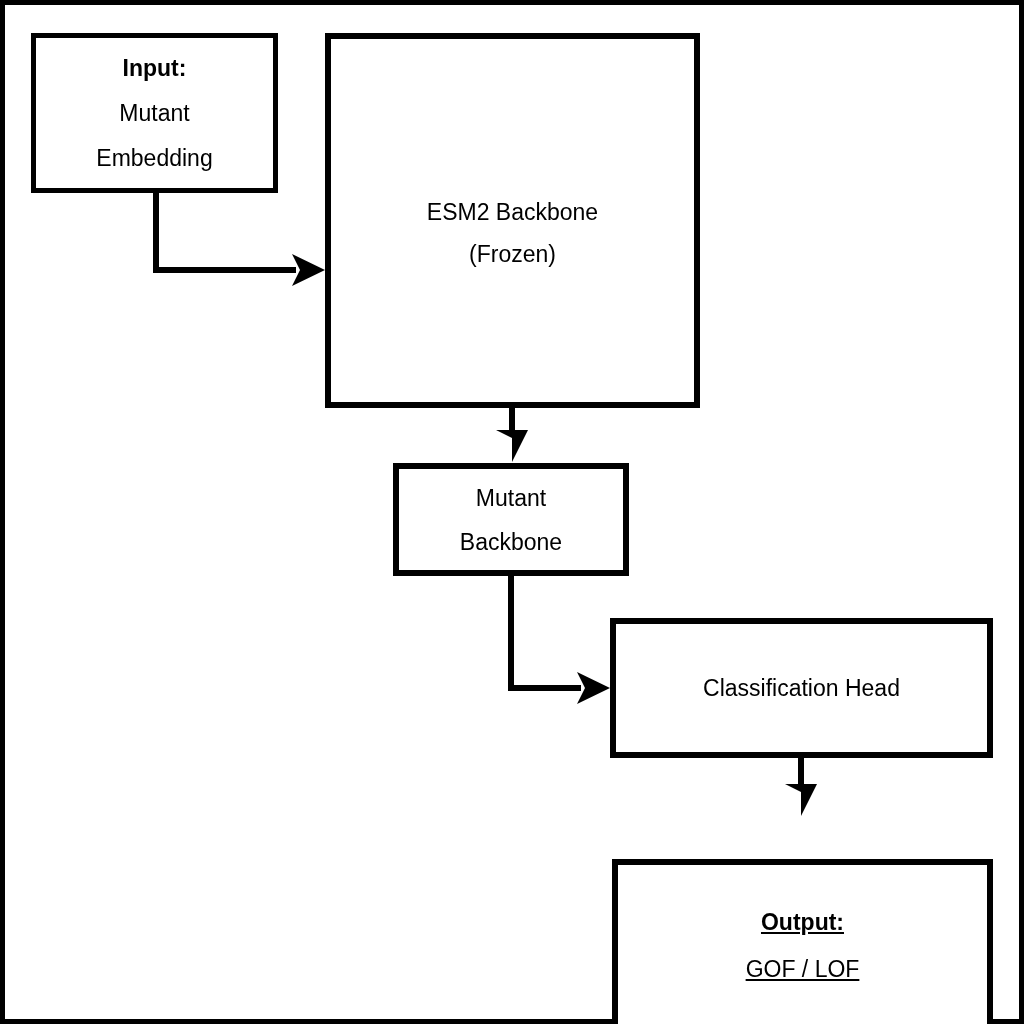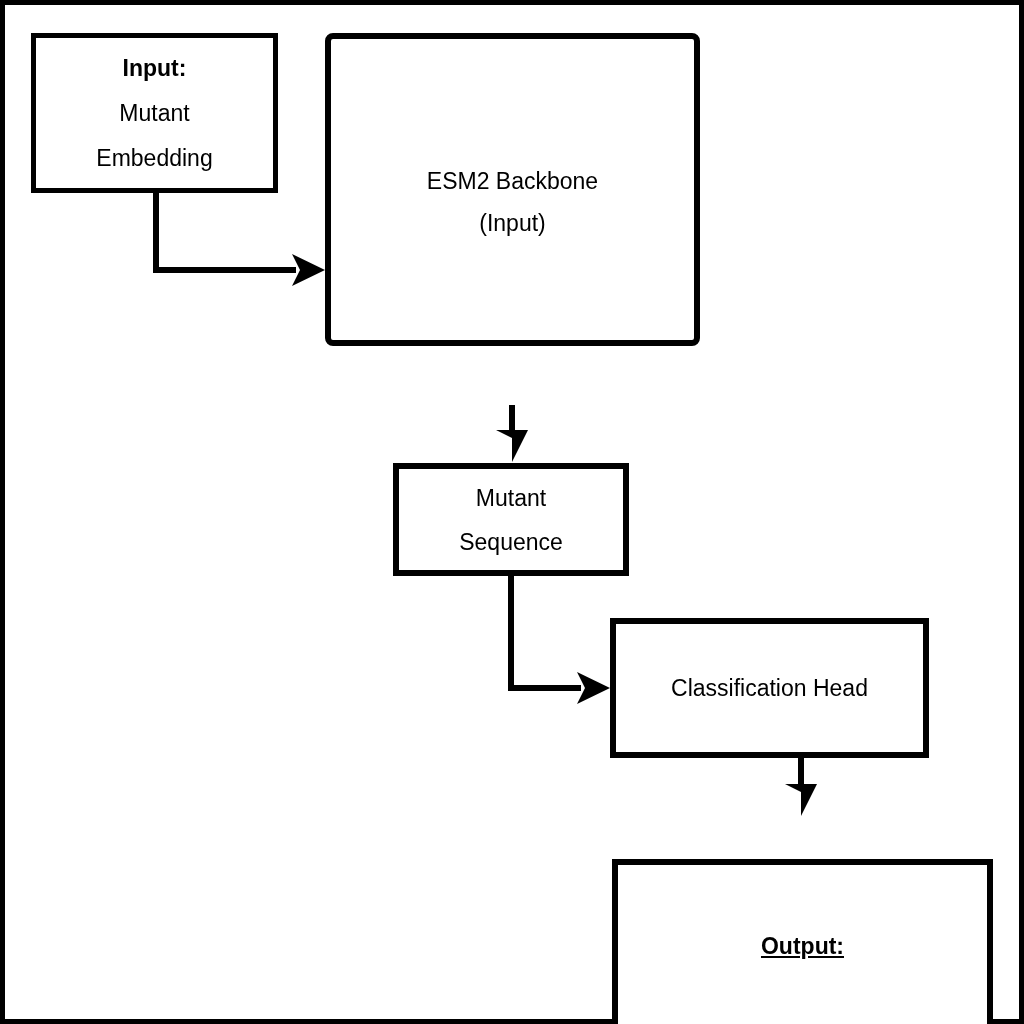--- a/index.html
+++ b/index.html
@@ -40,7 +40,7 @@
   .node .bold { font-weight: bold; }
 
   #node-input      { left: 31px;  top: 33px;  width: 247px; height: 160px; border-width: 5px; line-height: 45px; }
-  #node-backbone   { left: 325px; top: 33px;  width: 375px; height: 313px; padding-top: 24px; line-height: 42px; border-radius: 8px; }
+  #node-backbone   { left: 325px; top: 33px;  width: 375px; height: 375px; padding-top: 24px; line-height: 42px; }
   #node-embedding  { left: 393px; top: 463px; width: 236px; height: 113px; }
   #node-head       { left: 610px; top: 618px; width: 319px; height: 140px; }
   #node-output     { left: 612px; top: 859px; width: 381px; height: 174px; line-height: 47px; text-decoration: underline; }

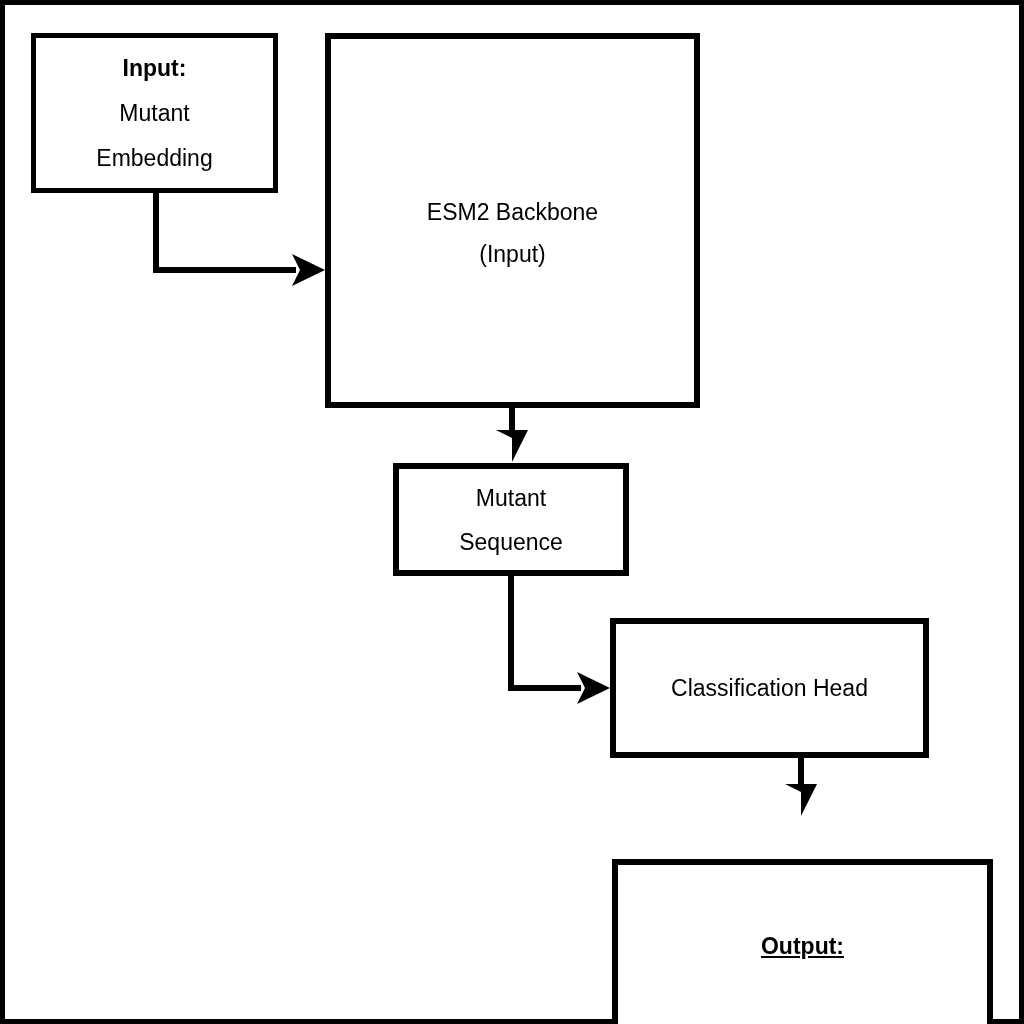--- a/index.html
+++ b/index.html
@@ -98,7 +98,7 @@
 
 <div class="node" id="node-backbone">
   <span class="line">ESM2 Backbone</span>
-  <span class="line">(Input)</span>
+  <span class="line">(Frozen)</span>
 </div>
 
 <div class="node" id="node-embedding">

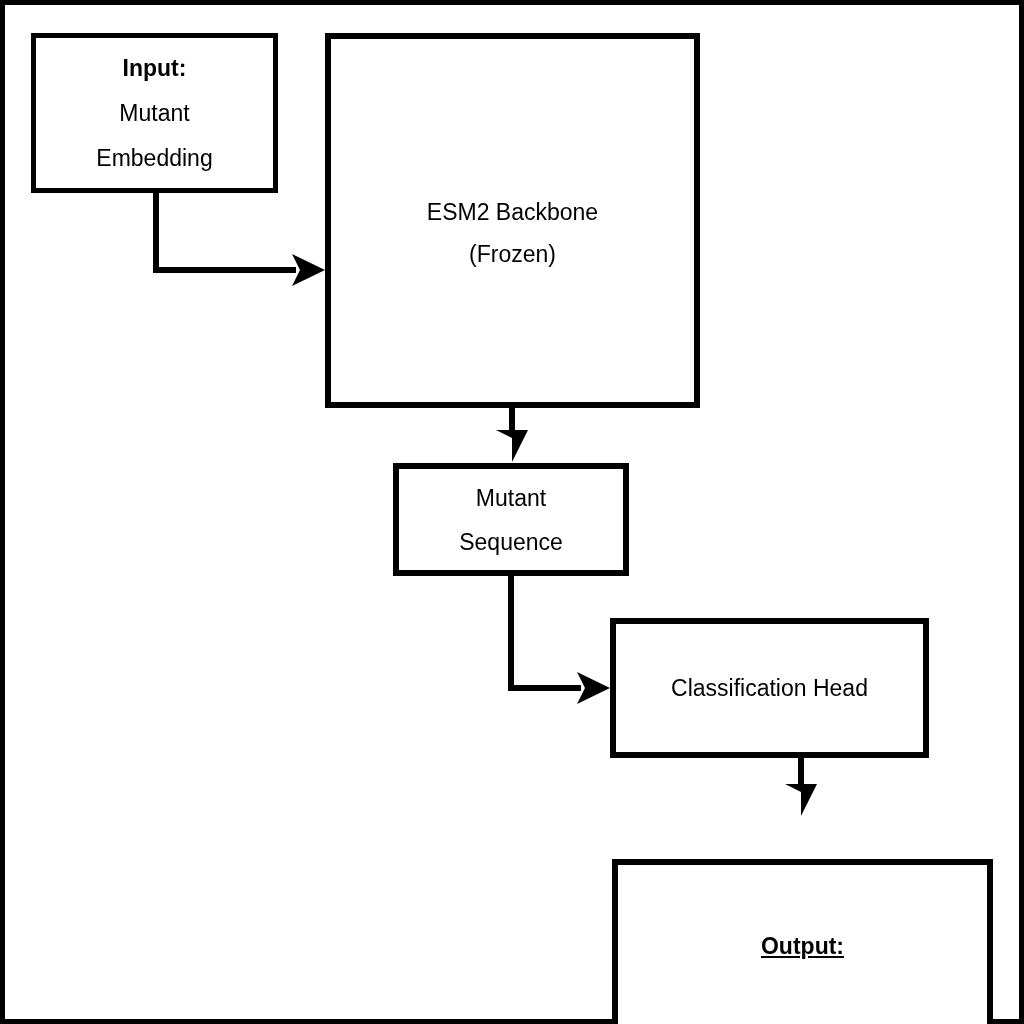--- a/index.html
+++ b/index.html
@@ -103,7 +103,7 @@
 
 <div class="node" id="node-embedding">
   <span class="line">Mutant</span>
-  <span class="line">Sequence</span>
+  <span class="line">Backbone</span>
 </div>
 
 <div class="node" id="node-head">

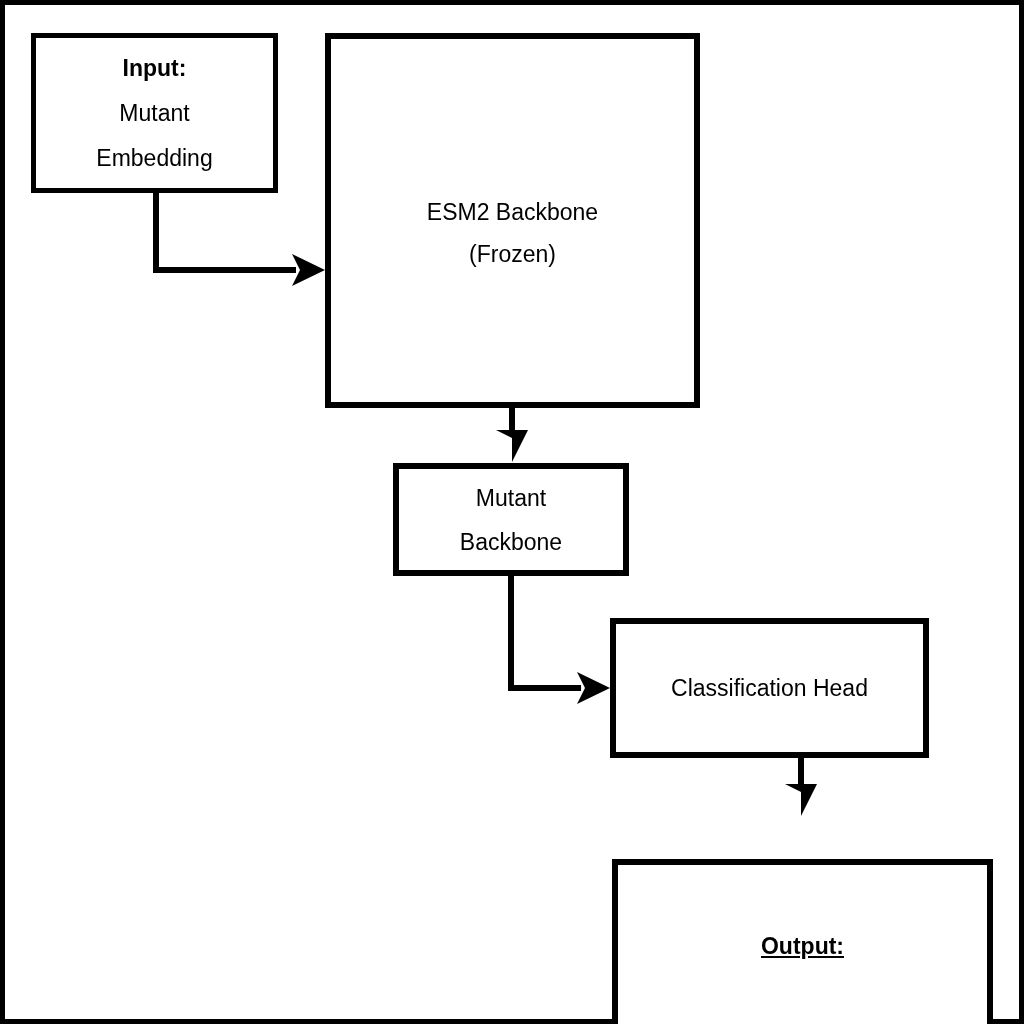--- a/index.html
+++ b/index.html
@@ -42,7 +42,7 @@
   #node-input      { left: 31px;  top: 33px;  width: 247px; height: 160px; border-width: 5px; line-height: 45px; }
   #node-backbone   { left: 325px; top: 33px;  width: 375px; height: 375px; padding-top: 24px; line-height: 42px; }
   #node-embedding  { left: 393px; top: 463px; width: 236px; height: 113px; }
-  #node-head       { left: 610px; top: 618px; width: 319px; height: 140px; }
+  #node-head       { left: 610px; top: 618px; width: 383px; height: 140px; }
   #node-output     { left: 612px; top: 859px; width: 381px; height: 174px; line-height: 47px; text-decoration: underline; }
 
   svg.arrow-layer {

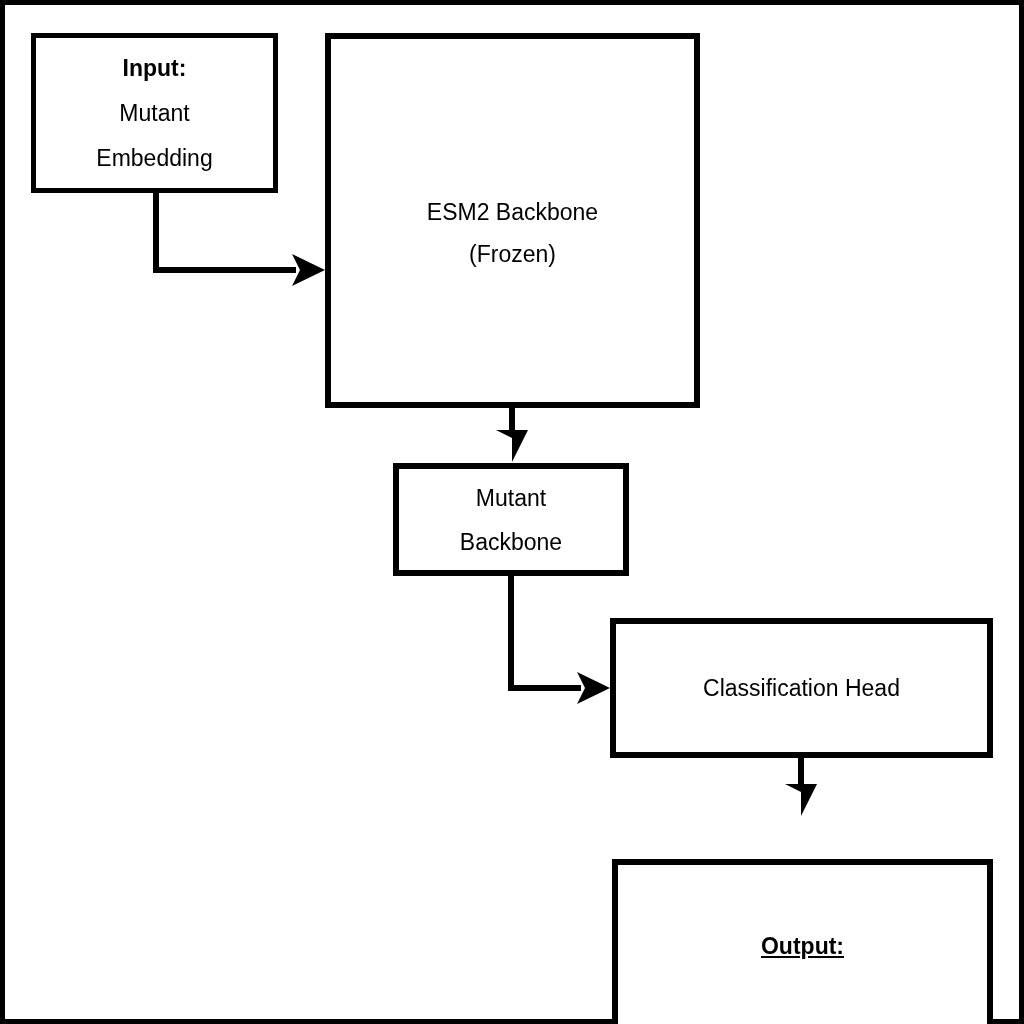--- a/index.html
+++ b/index.html
@@ -112,6 +112,7 @@
 
 <div class="node" id="node-output">
   <span class="line bold">Output:</span>
+  <span class="line">GOF / LOF</span>
 </div>
 
 </body></html>

